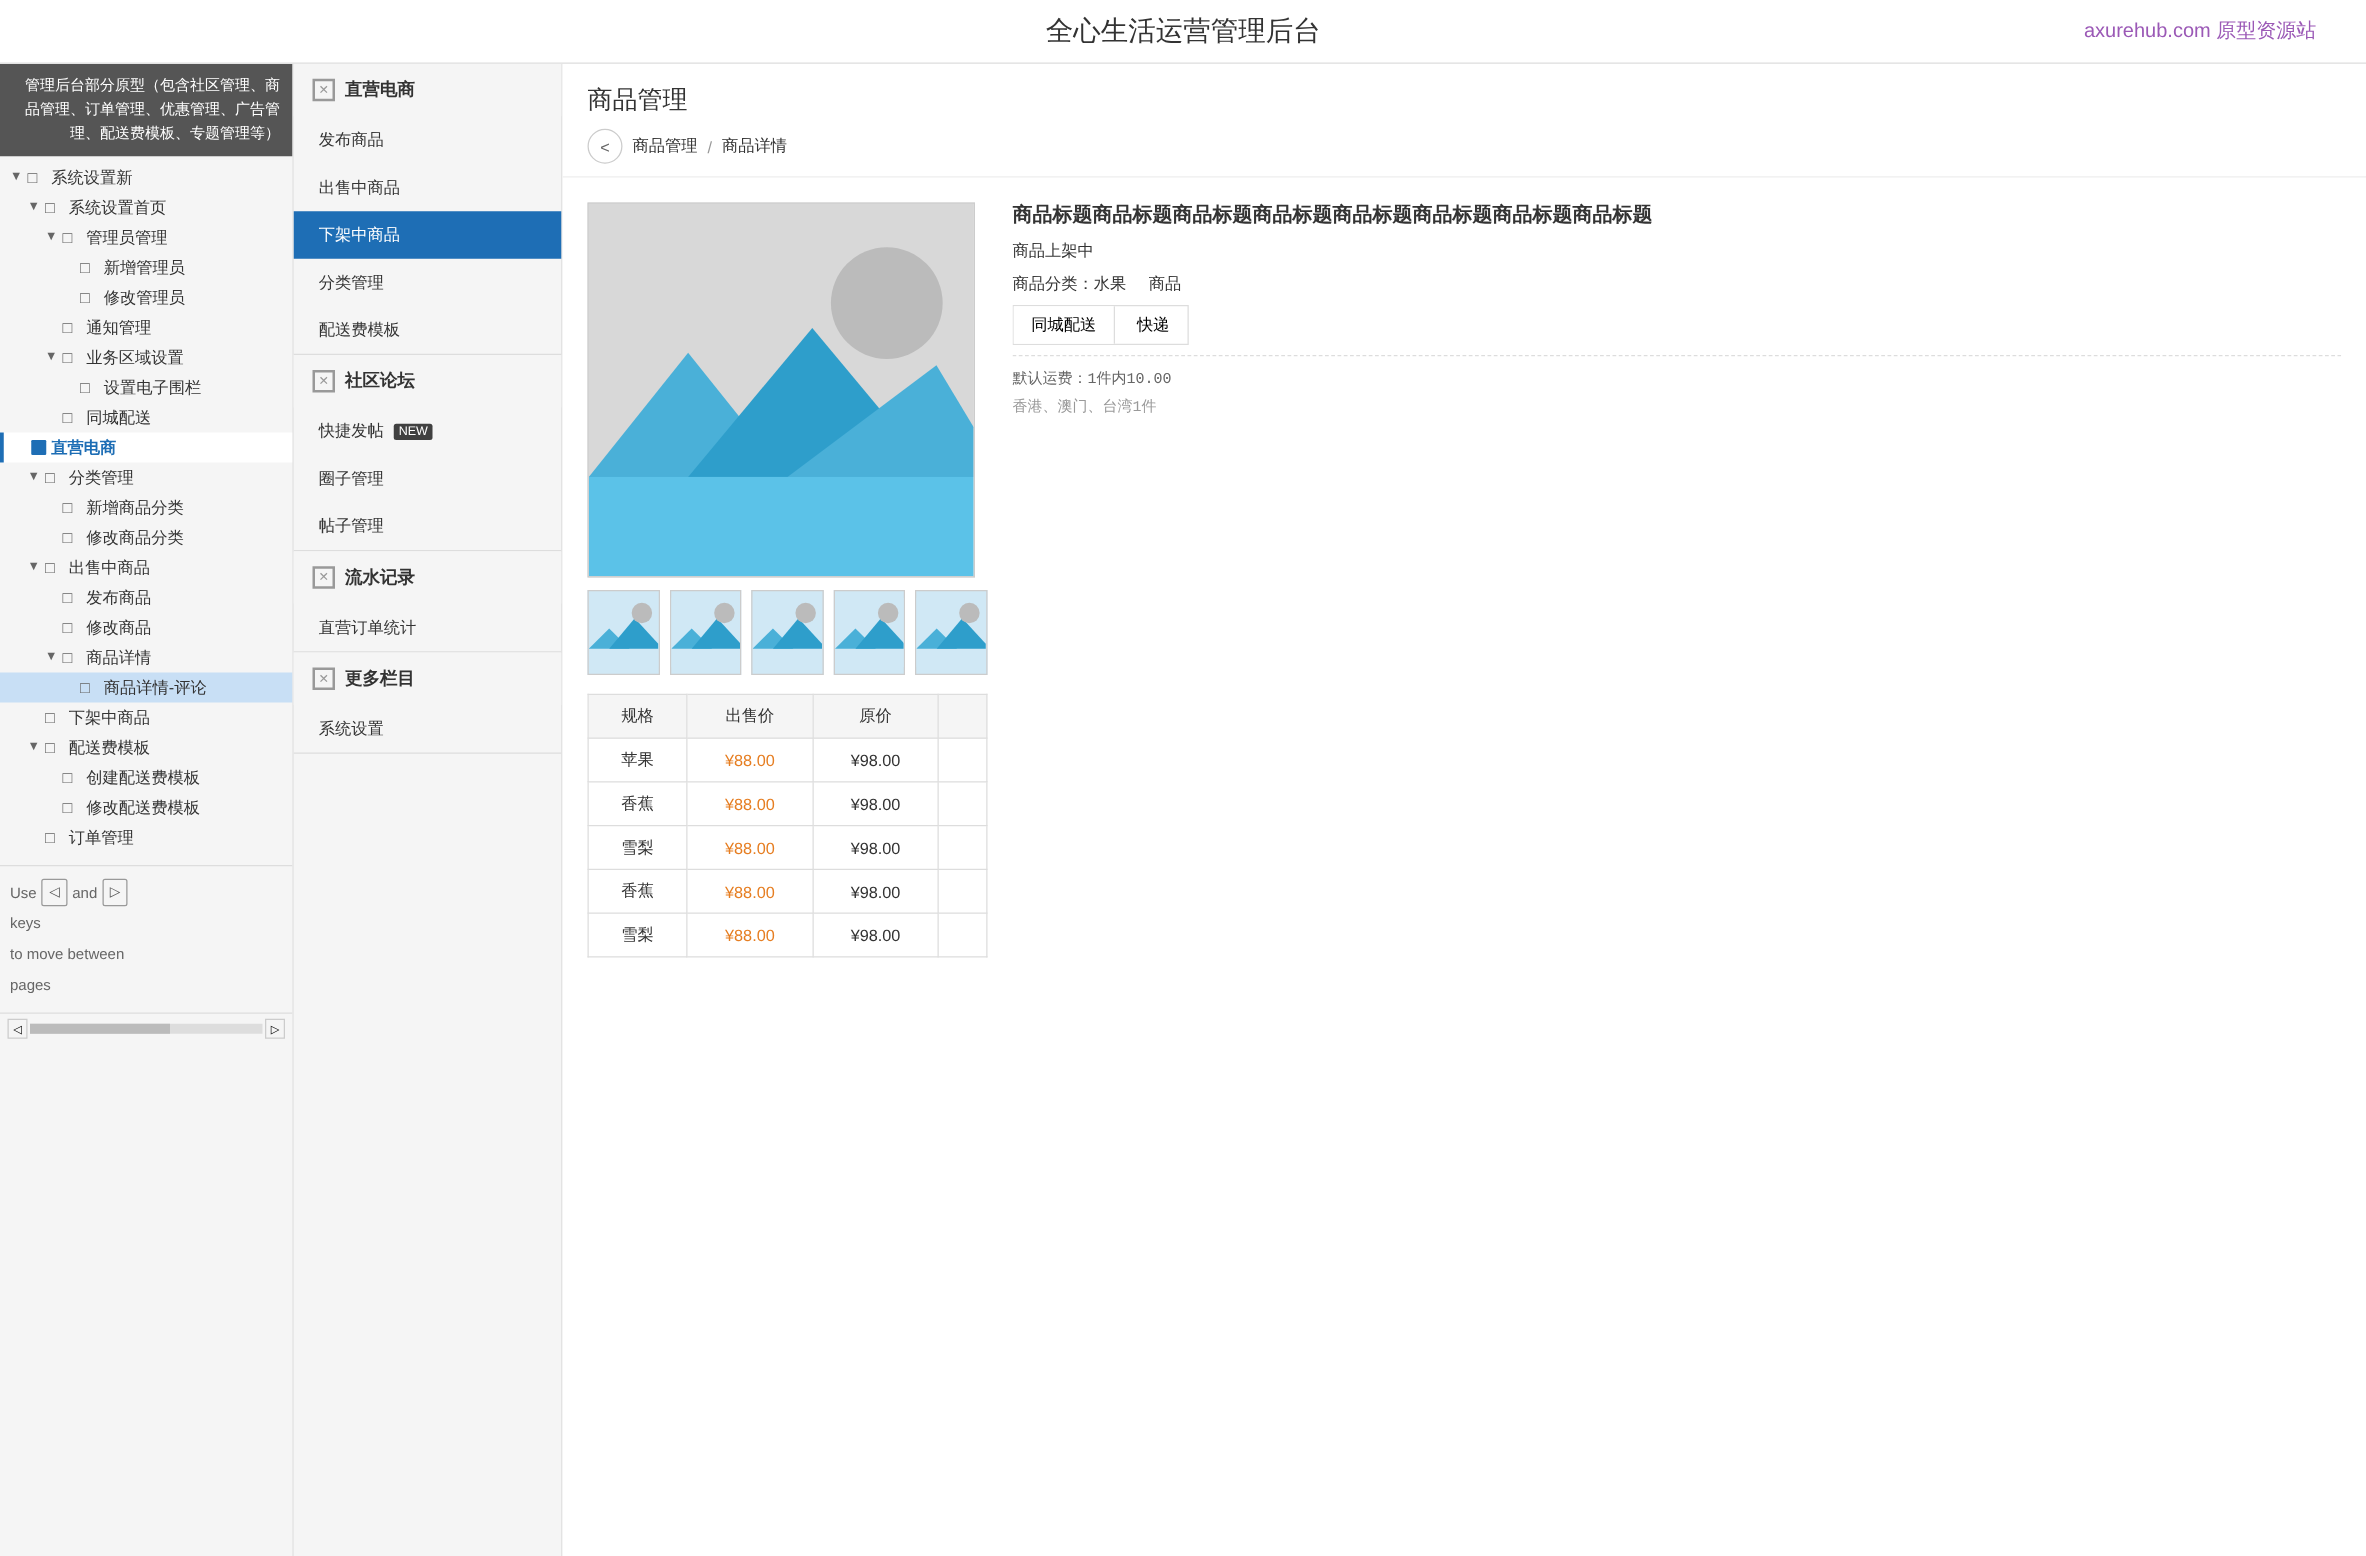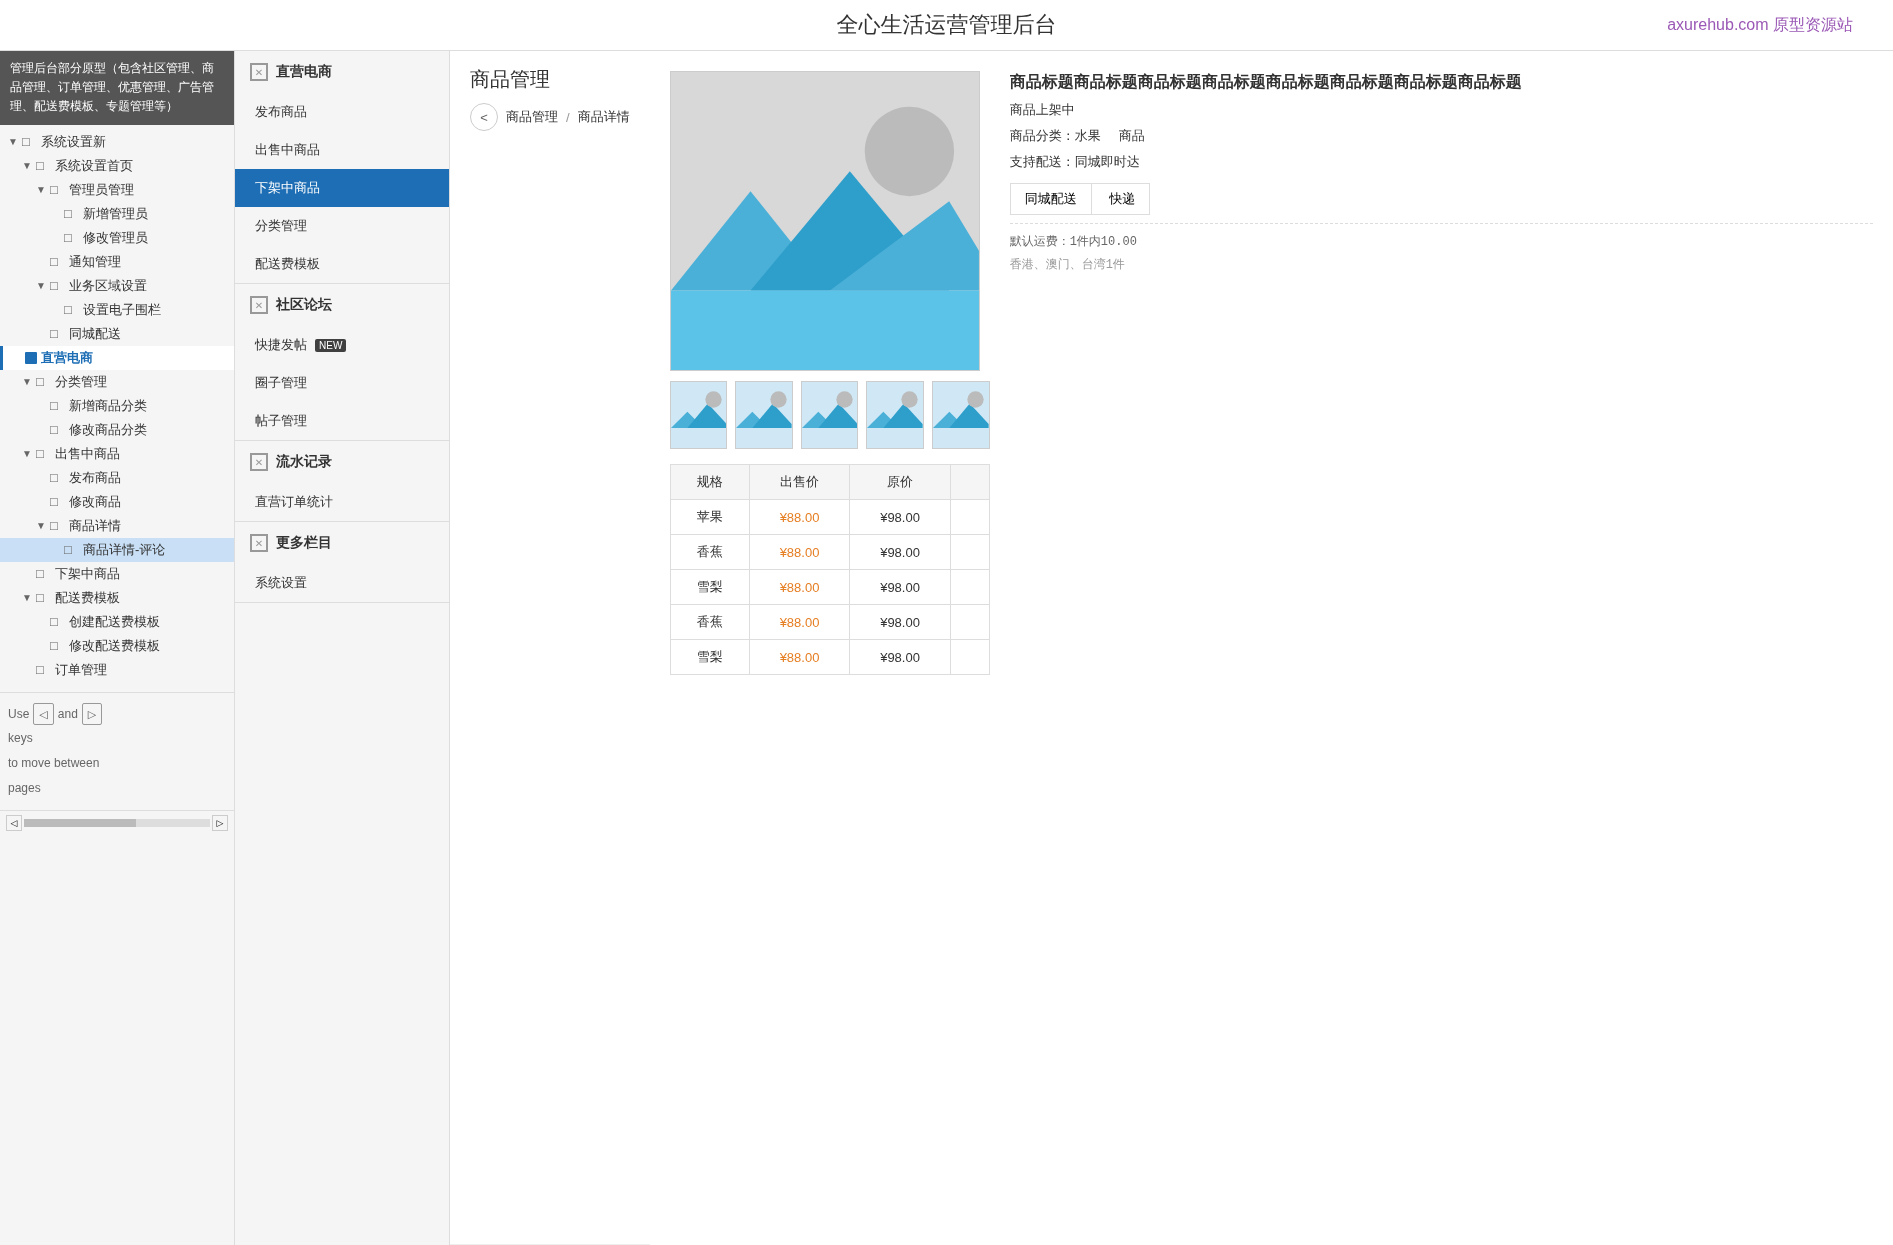--- a/index.html
+++ b/index.html
@@ -15,7 +15,7 @@
 
     
     .left-sidebar { width: 235px; background: #f5f5f5; border-right: 1px solid #ddd; overflow-y: auto; flex-shrink: 0; }
-    .sidebar-desc { background: #555; color: #fff; font-size: 12px; padding: 8px 10px; line-height: 1.6; }
+    .sidebar-desc { background: #555; color: #fff; font-size: 12px; padding: 8px 10px; line-height: 1.6; text-align: right; }
     .tree-container { padding: 5px 0; }
     .tree-item-row { display: flex; align-items: center; padding: 3px 8px; cursor: pointer; white-space: nowrap; }
     .tree-arrow { width: 14px; display: inline-block; color: #666; font-size: 10px; }

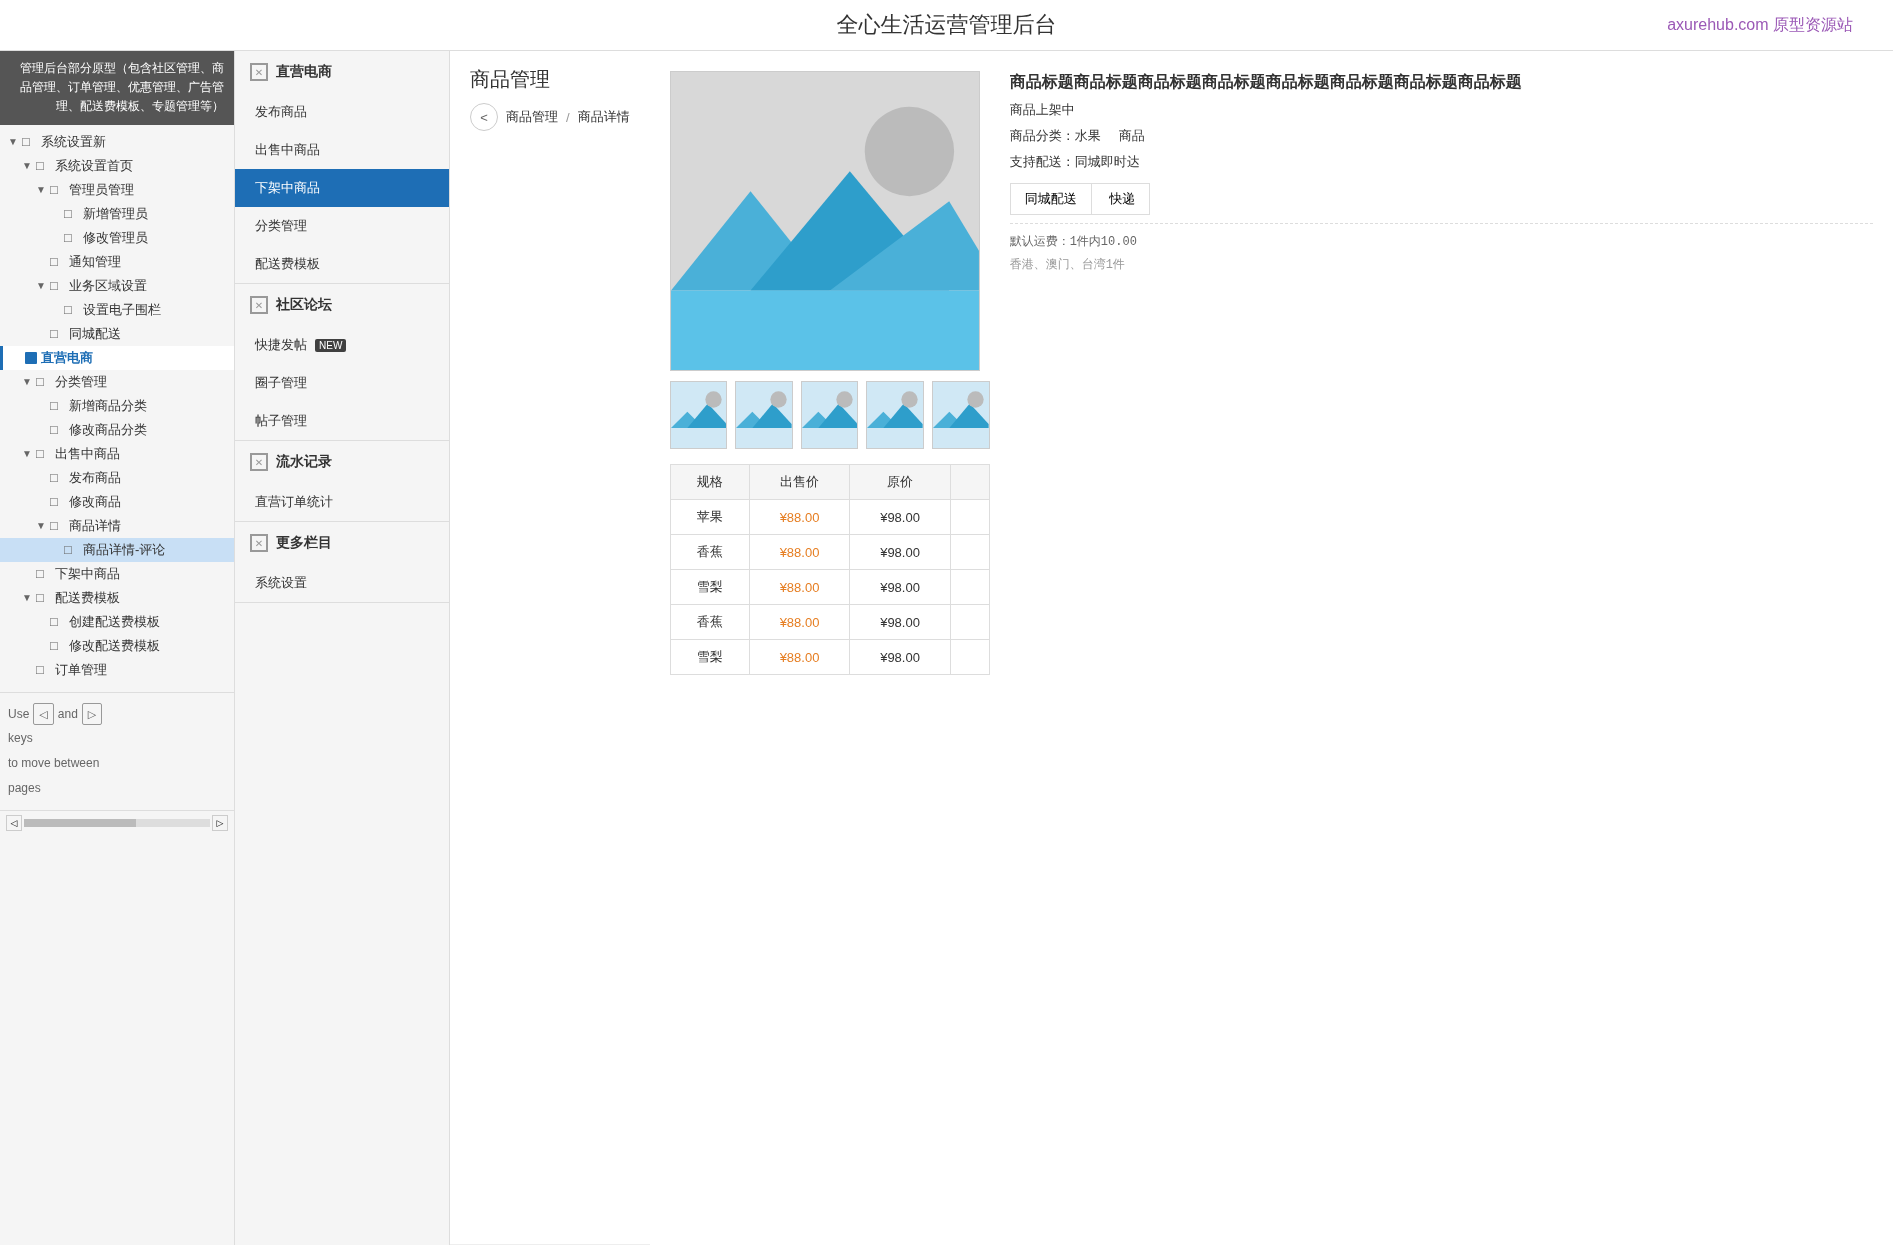--- a/index.html
+++ b/index.html
@@ -38,7 +38,7 @@
     .new-badge { background: #404040; color: #fff; font-size: 10px; padding: 1px 4px; border-radius: 2px; }
 
     
-    .content-area { flex: 1; background: #fff; overflow: hidden; display: flex; flex-direction: row; }
+    .content-area { flex: 1; background: #fff; overflow: hidden; display: flex; flex-direction: column; }
     .content-header { padding: 15px 20px 10px; border-bottom: 1px solid #eee; }
     .content-title { font-size: 20px; color: #333; margin-bottom: 10px; }
     .breadcrumb { display: flex; align-items: center; gap: 8px; font-size: 13px; color: #666; }

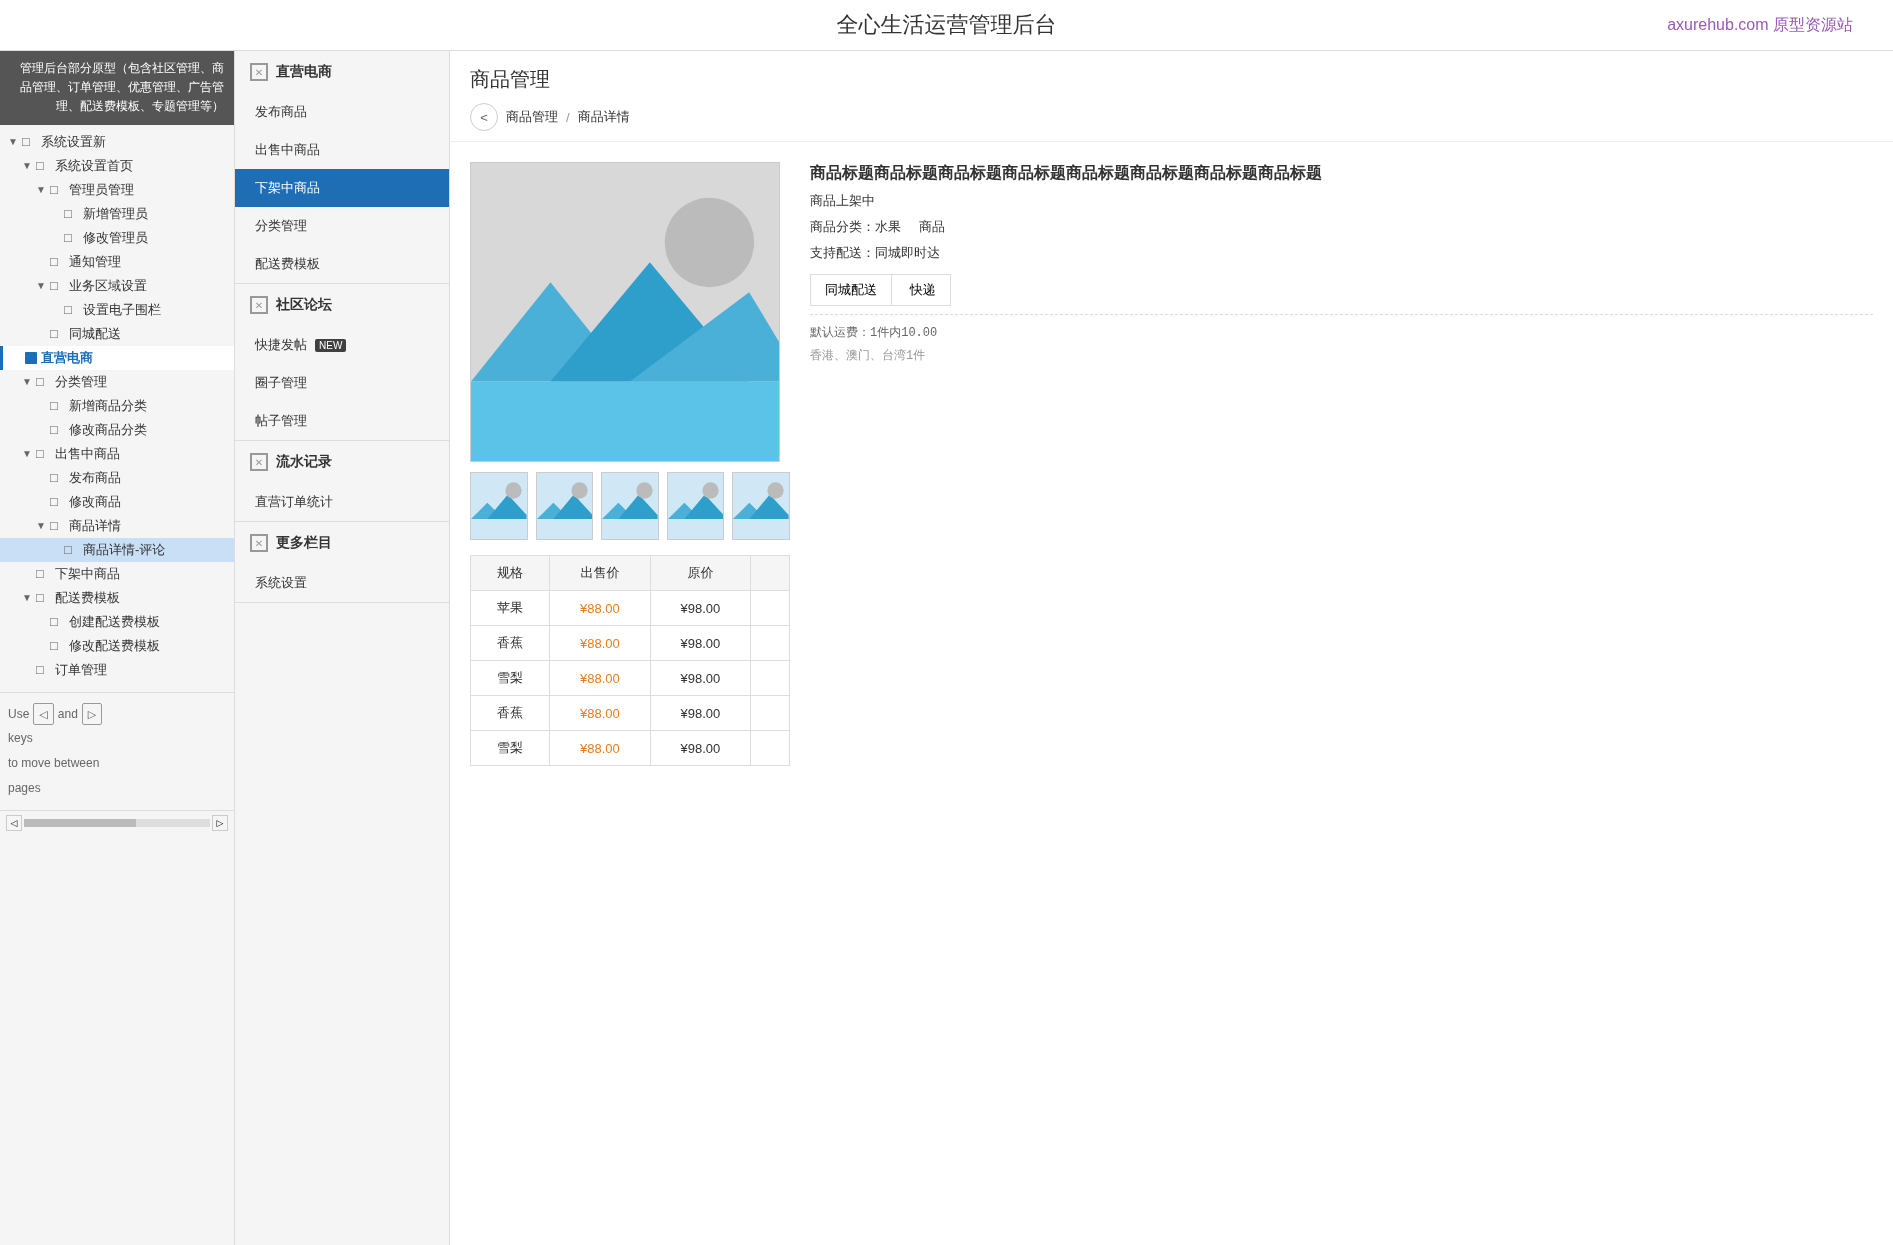--- a/index.html
+++ b/index.html
@@ -429,9 +429,6 @@
           &nbsp;&nbsp;&nbsp;
           <span>商品</span>
         </div>
-        <div class="product-delivery">
-          <span>支持配送：同城即时达</span>
-        </div>
 
         
         <div class="delivery-options">

